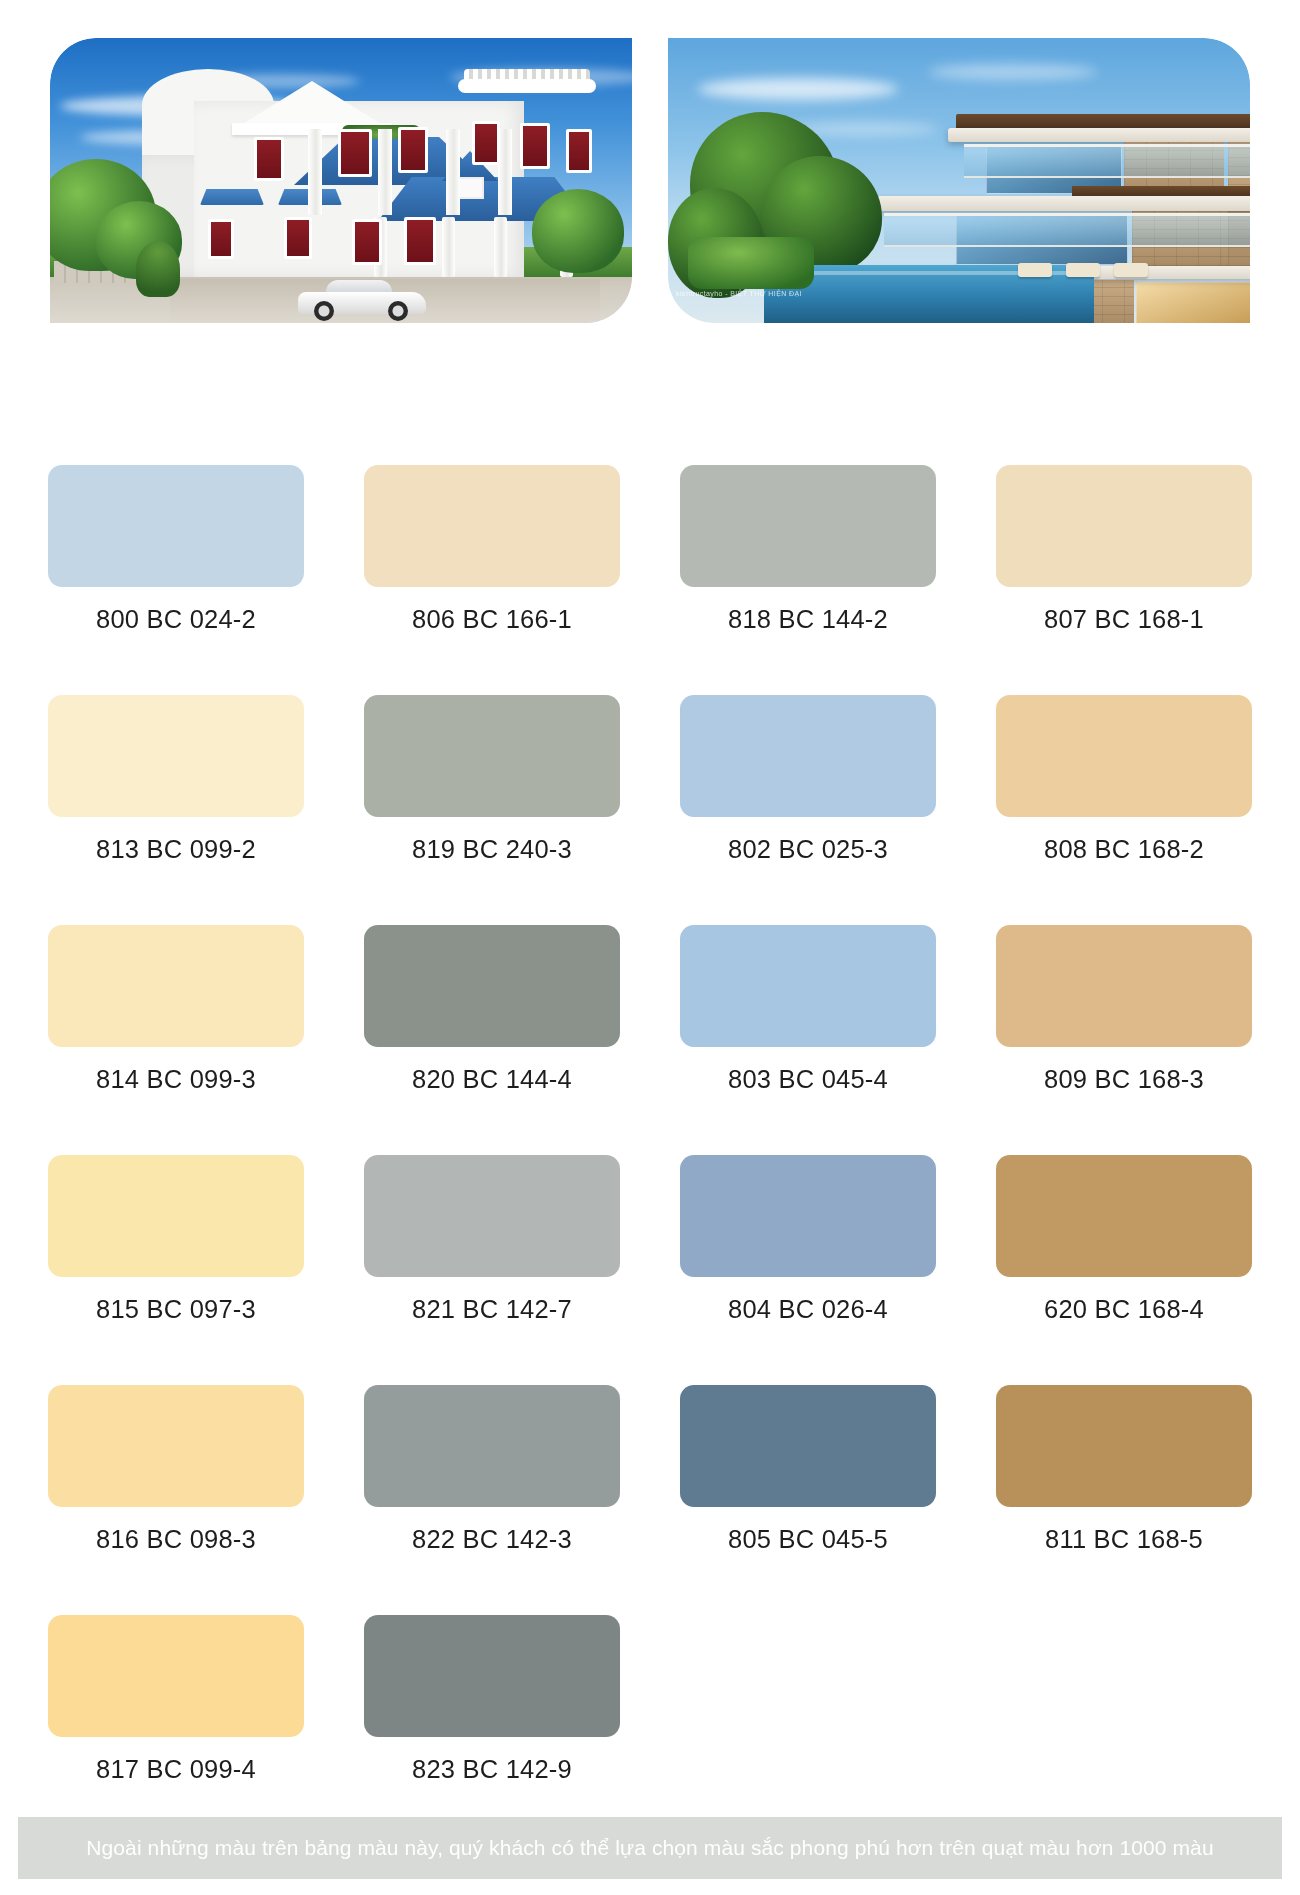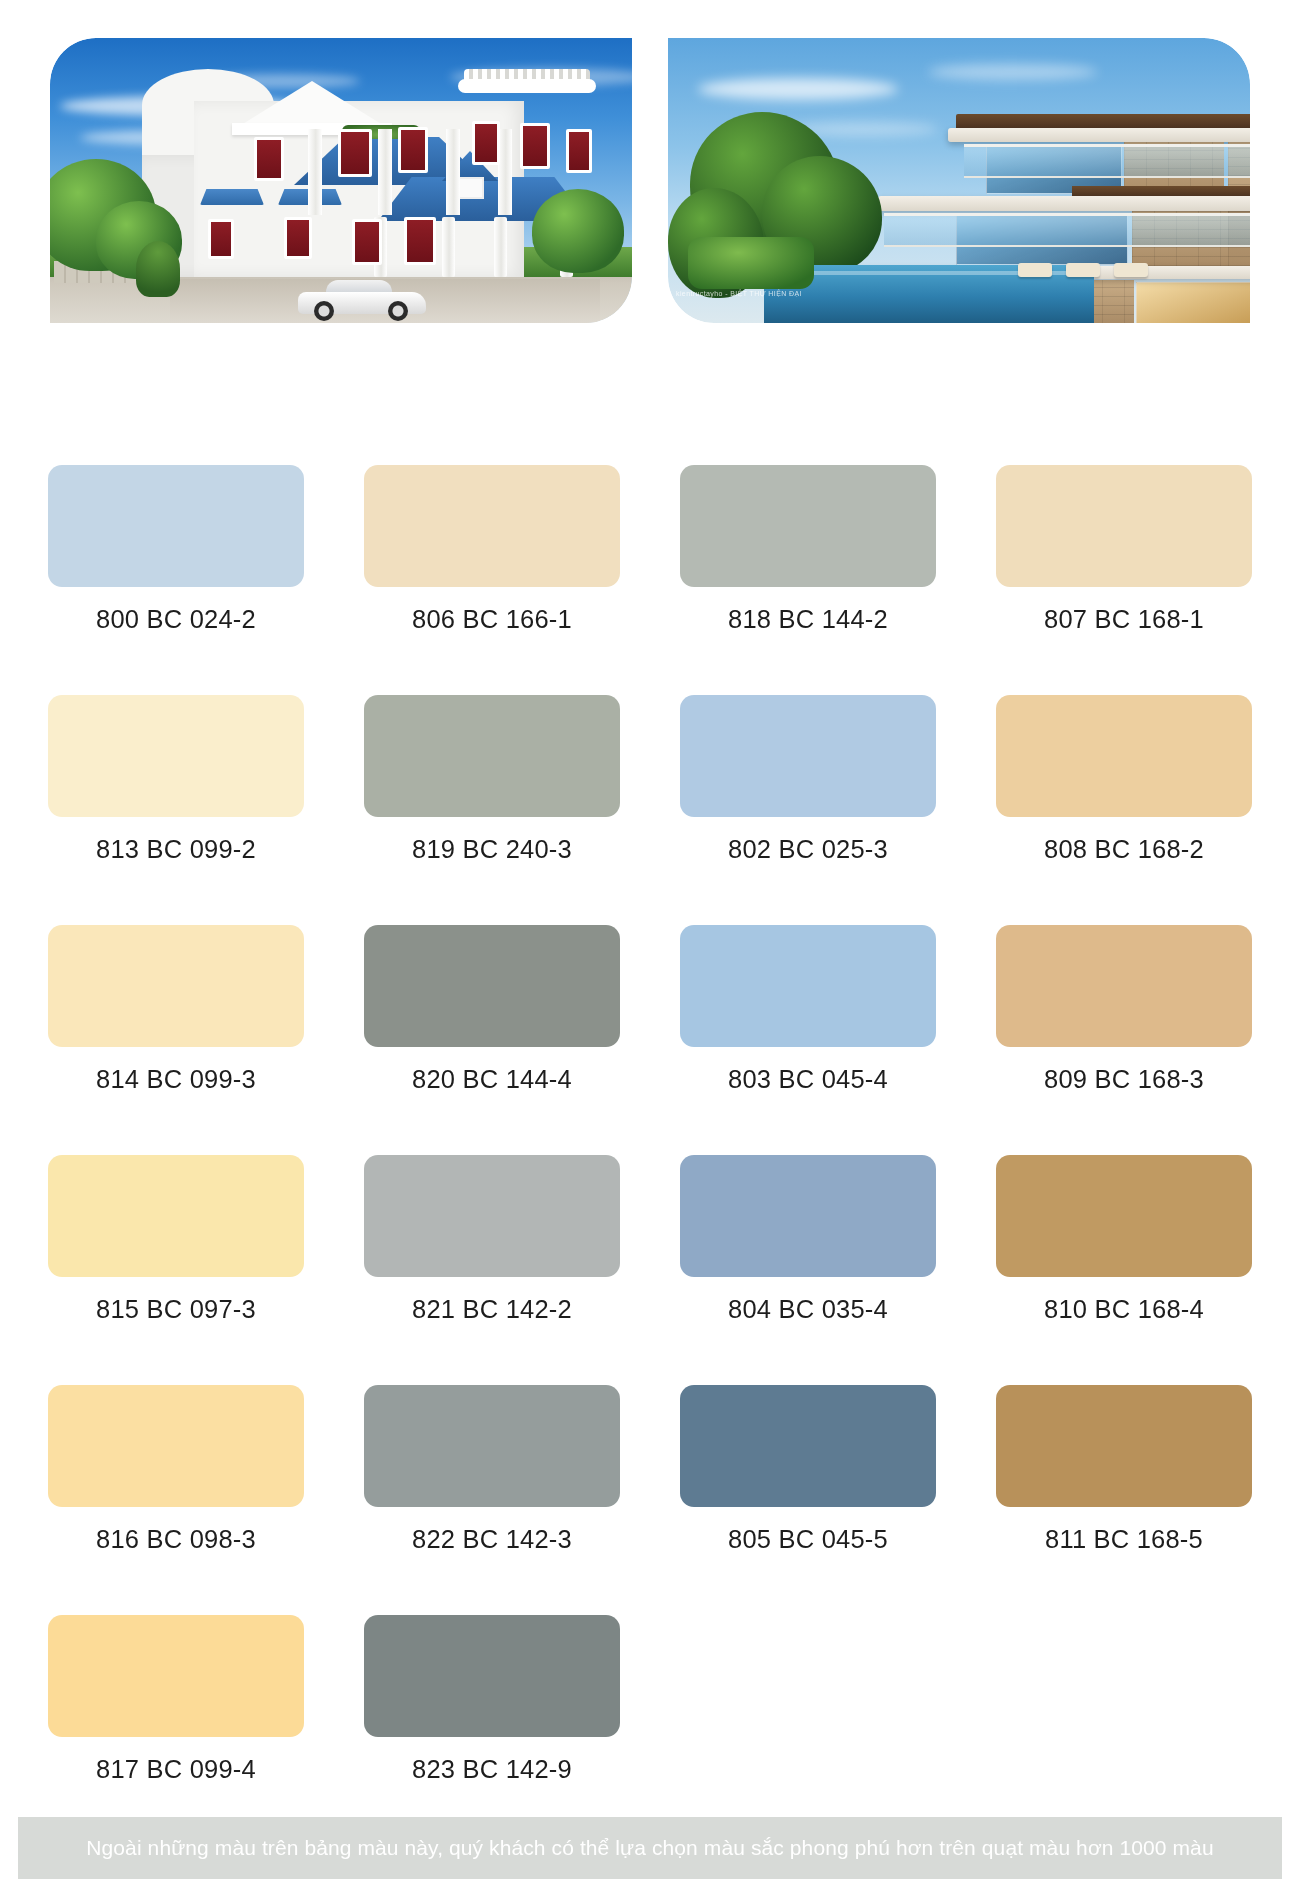--- a/index.html
+++ b/index.html
@@ -548,7 +548,7 @@
       </div>
       <div class="cell">
         <div class="swatch" style="background: rgb(178, 182, 181);"></div>
-        <div class="swatch-label">821 BC 142-2</div>
+        <div class="swatch-label">821 BC 142-7</div>
       </div>
       <div class="cell">
         <div class="swatch" style="background: rgb(143, 169, 198);"></div>

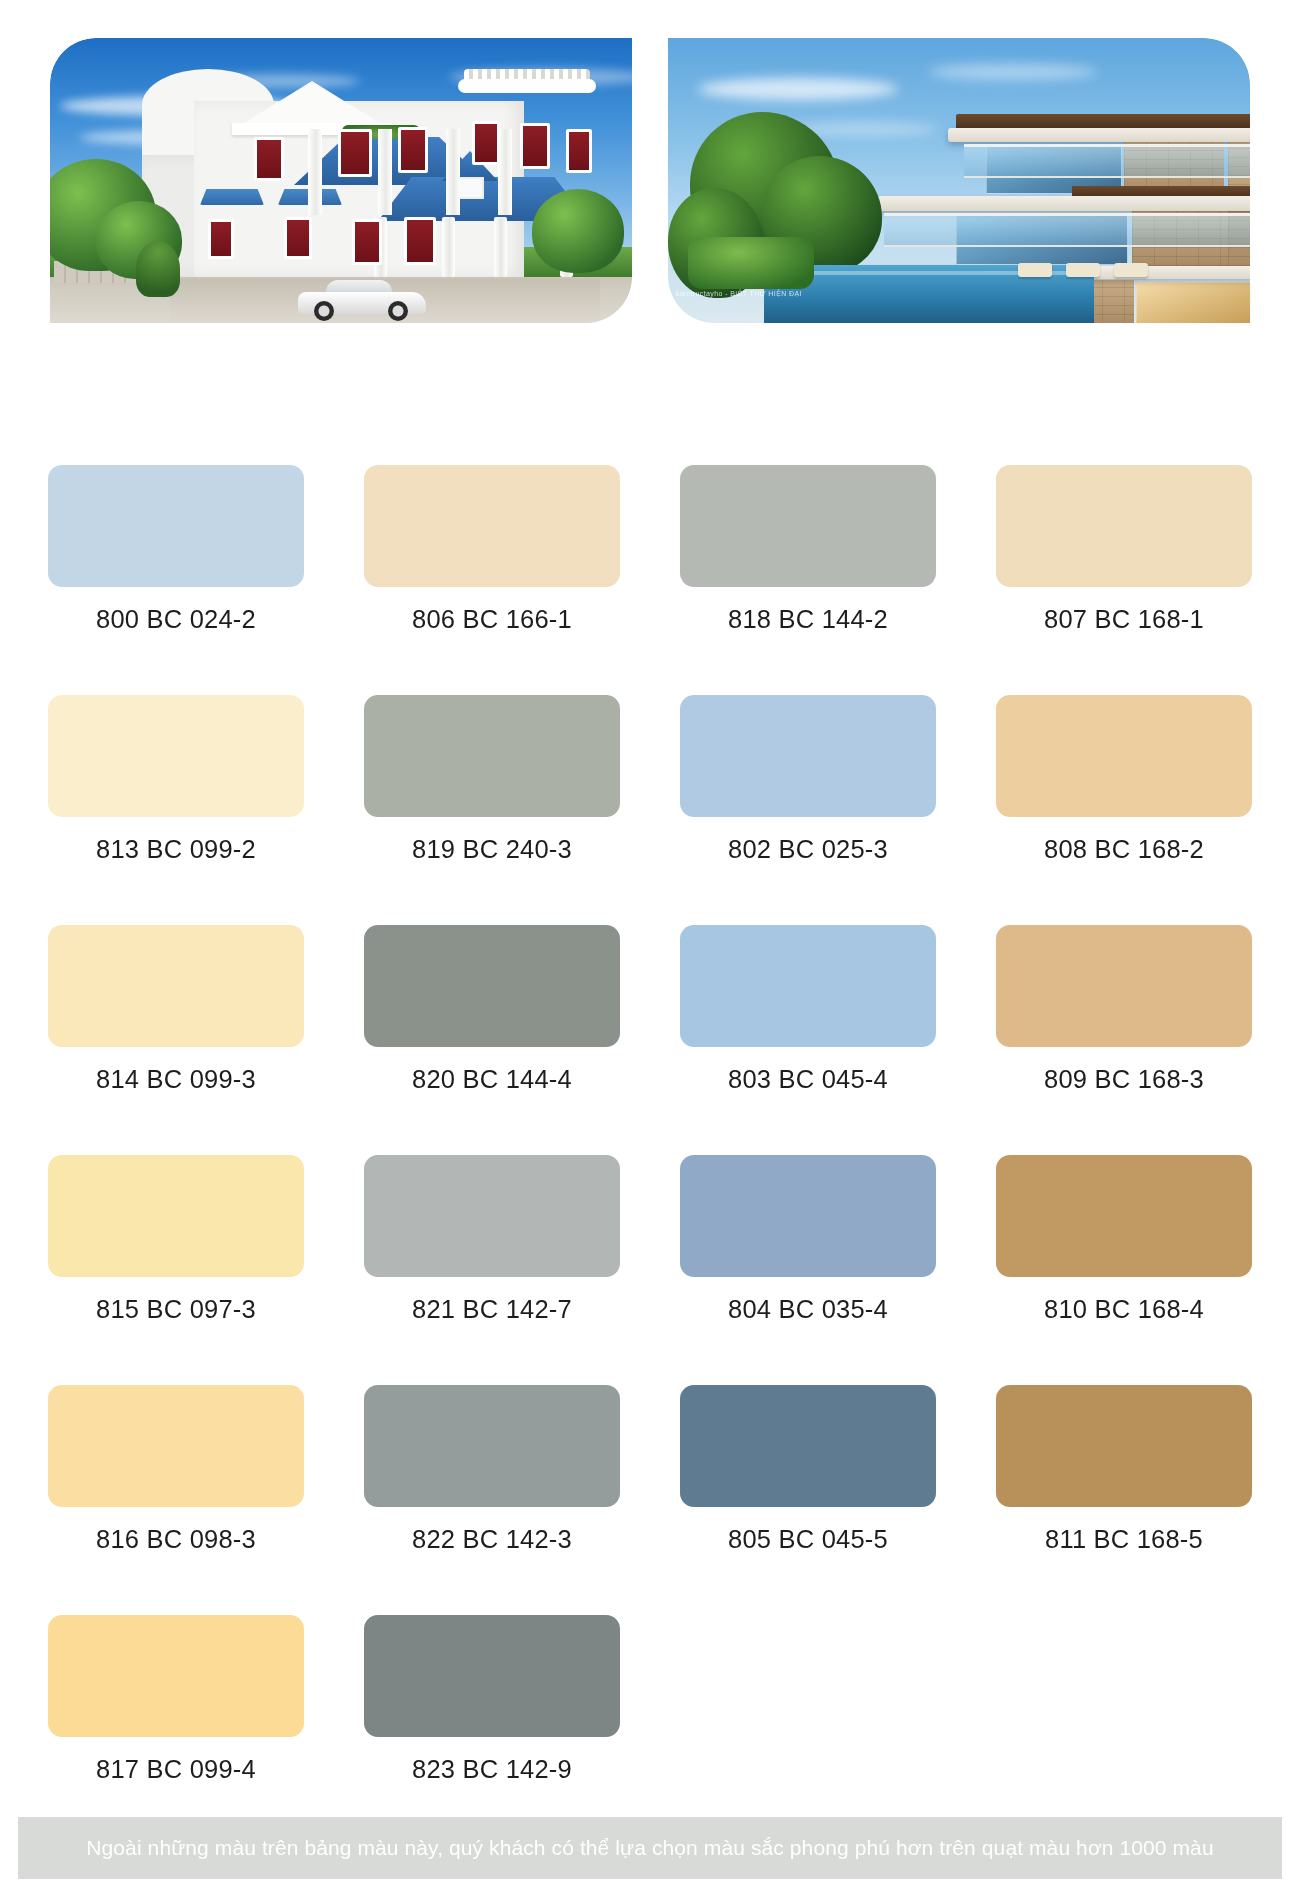--- a/index.html
+++ b/index.html
@@ -552,7 +552,7 @@
       </div>
       <div class="cell">
         <div class="swatch" style="background: rgb(143, 169, 198);"></div>
-        <div class="swatch-label">804 BC 035-4</div>
+        <div class="swatch-label">804 BC 026-4</div>
       </div>
       <div class="cell">
         <div class="swatch" style="background: rgb(192, 154, 98);"></div>

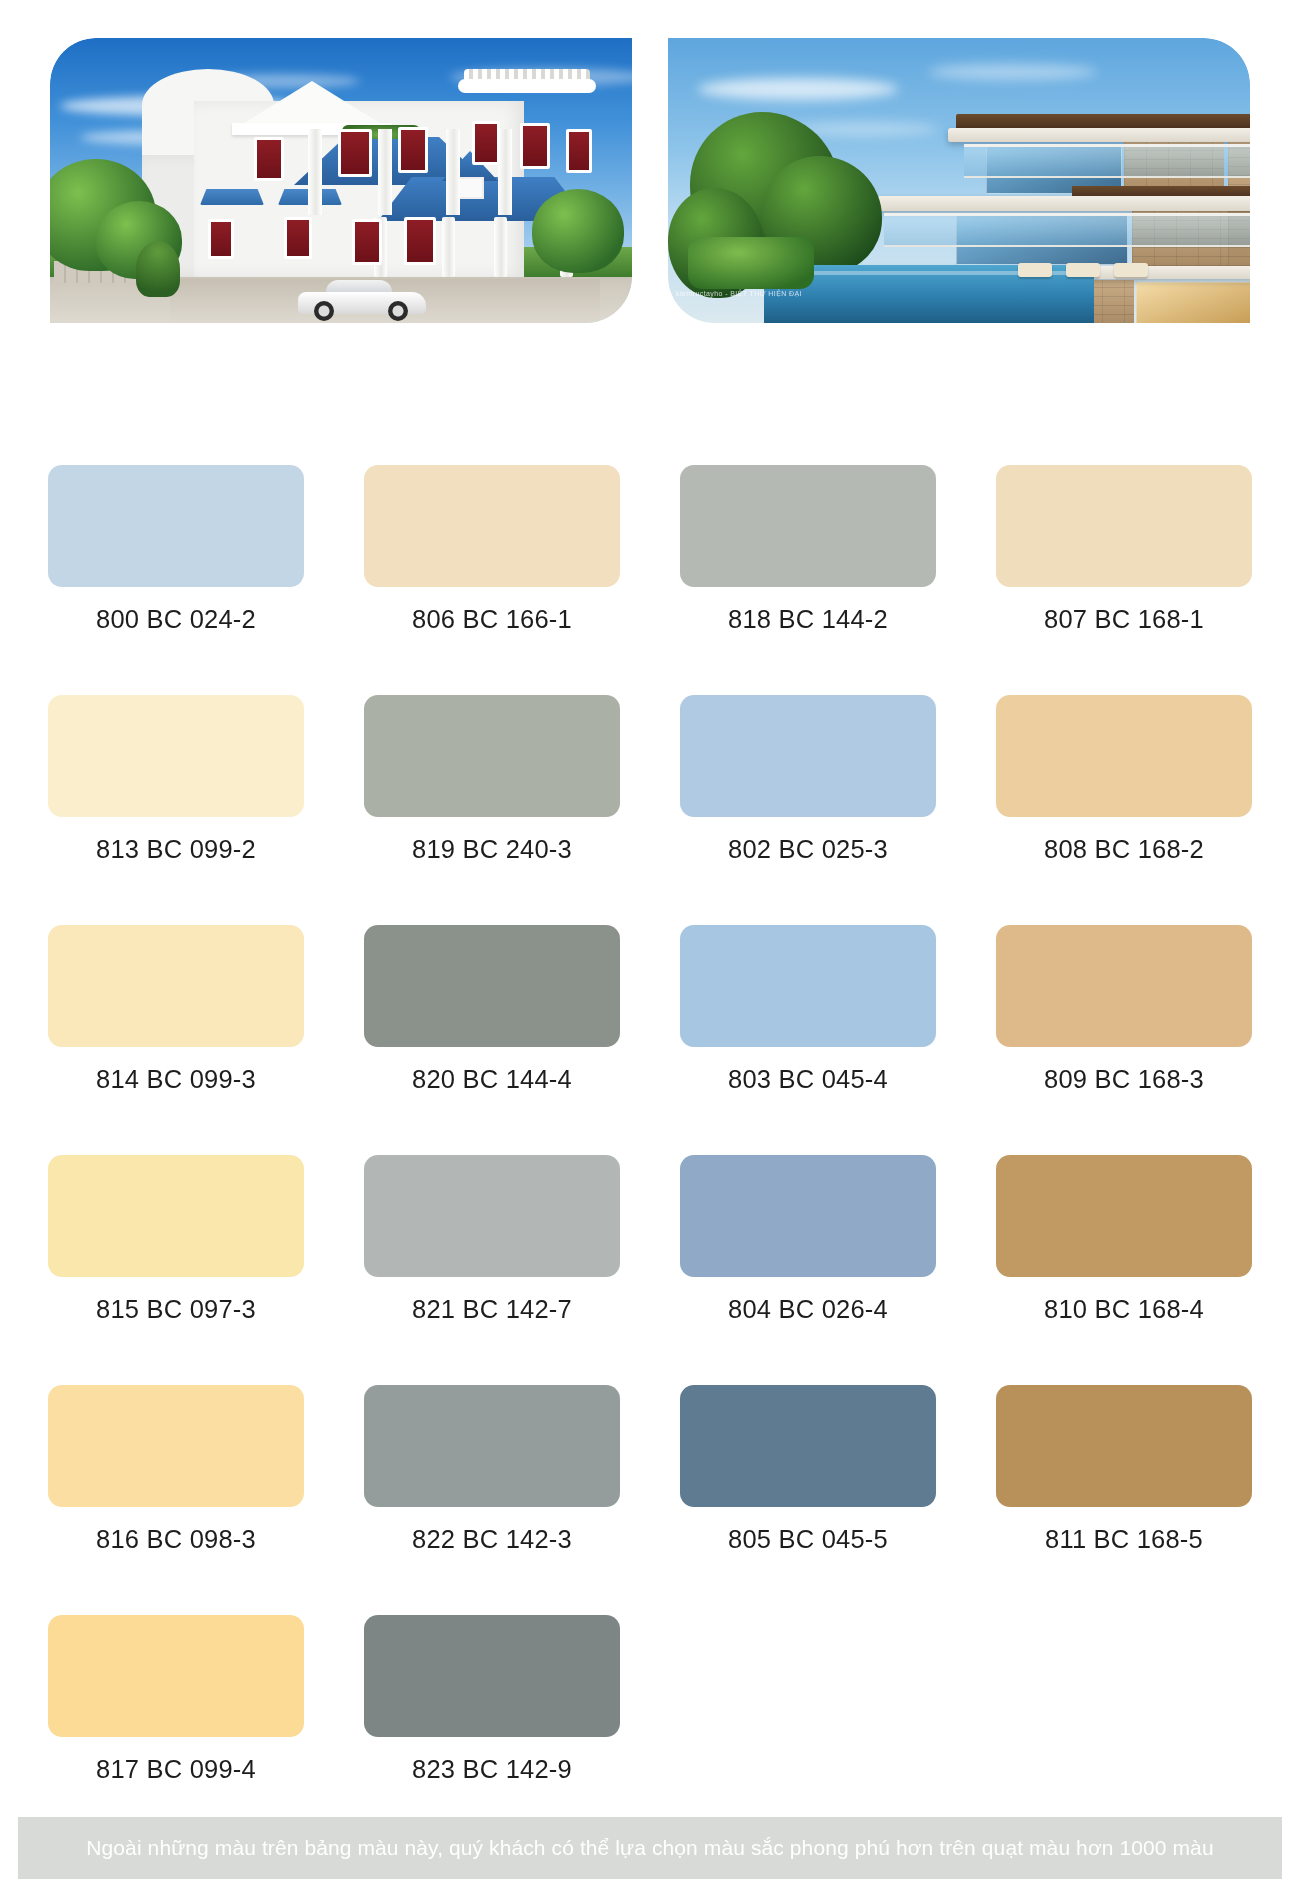--- a/index.html
+++ b/index.html
@@ -556,7 +556,7 @@
       </div>
       <div class="cell">
         <div class="swatch" style="background: rgb(192, 154, 98);"></div>
-        <div class="swatch-label">810 BC 168-4</div>
+        <div class="swatch-label">620 BC 168-4</div>
       </div>
       <div class="cell">
         <div class="swatch" style="background: rgb(251, 223, 162);"></div>

